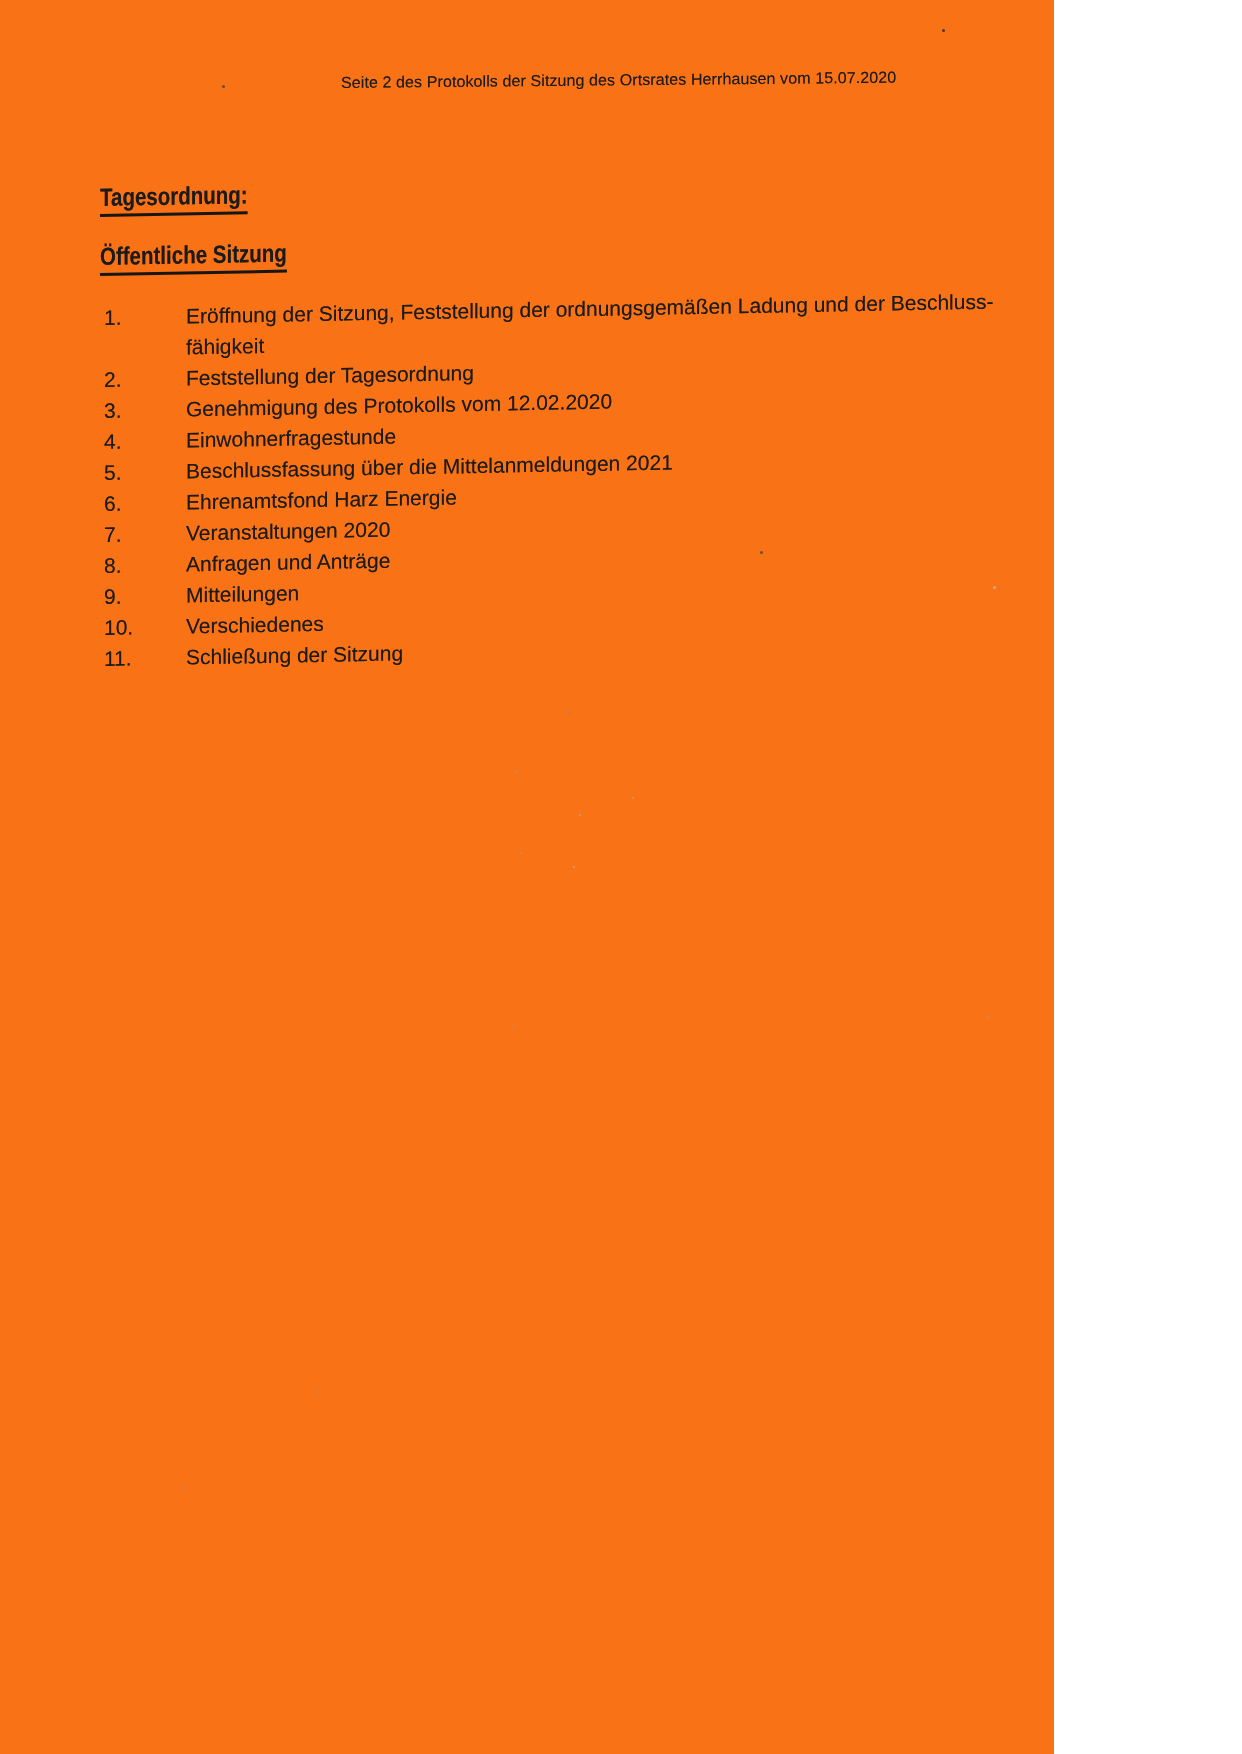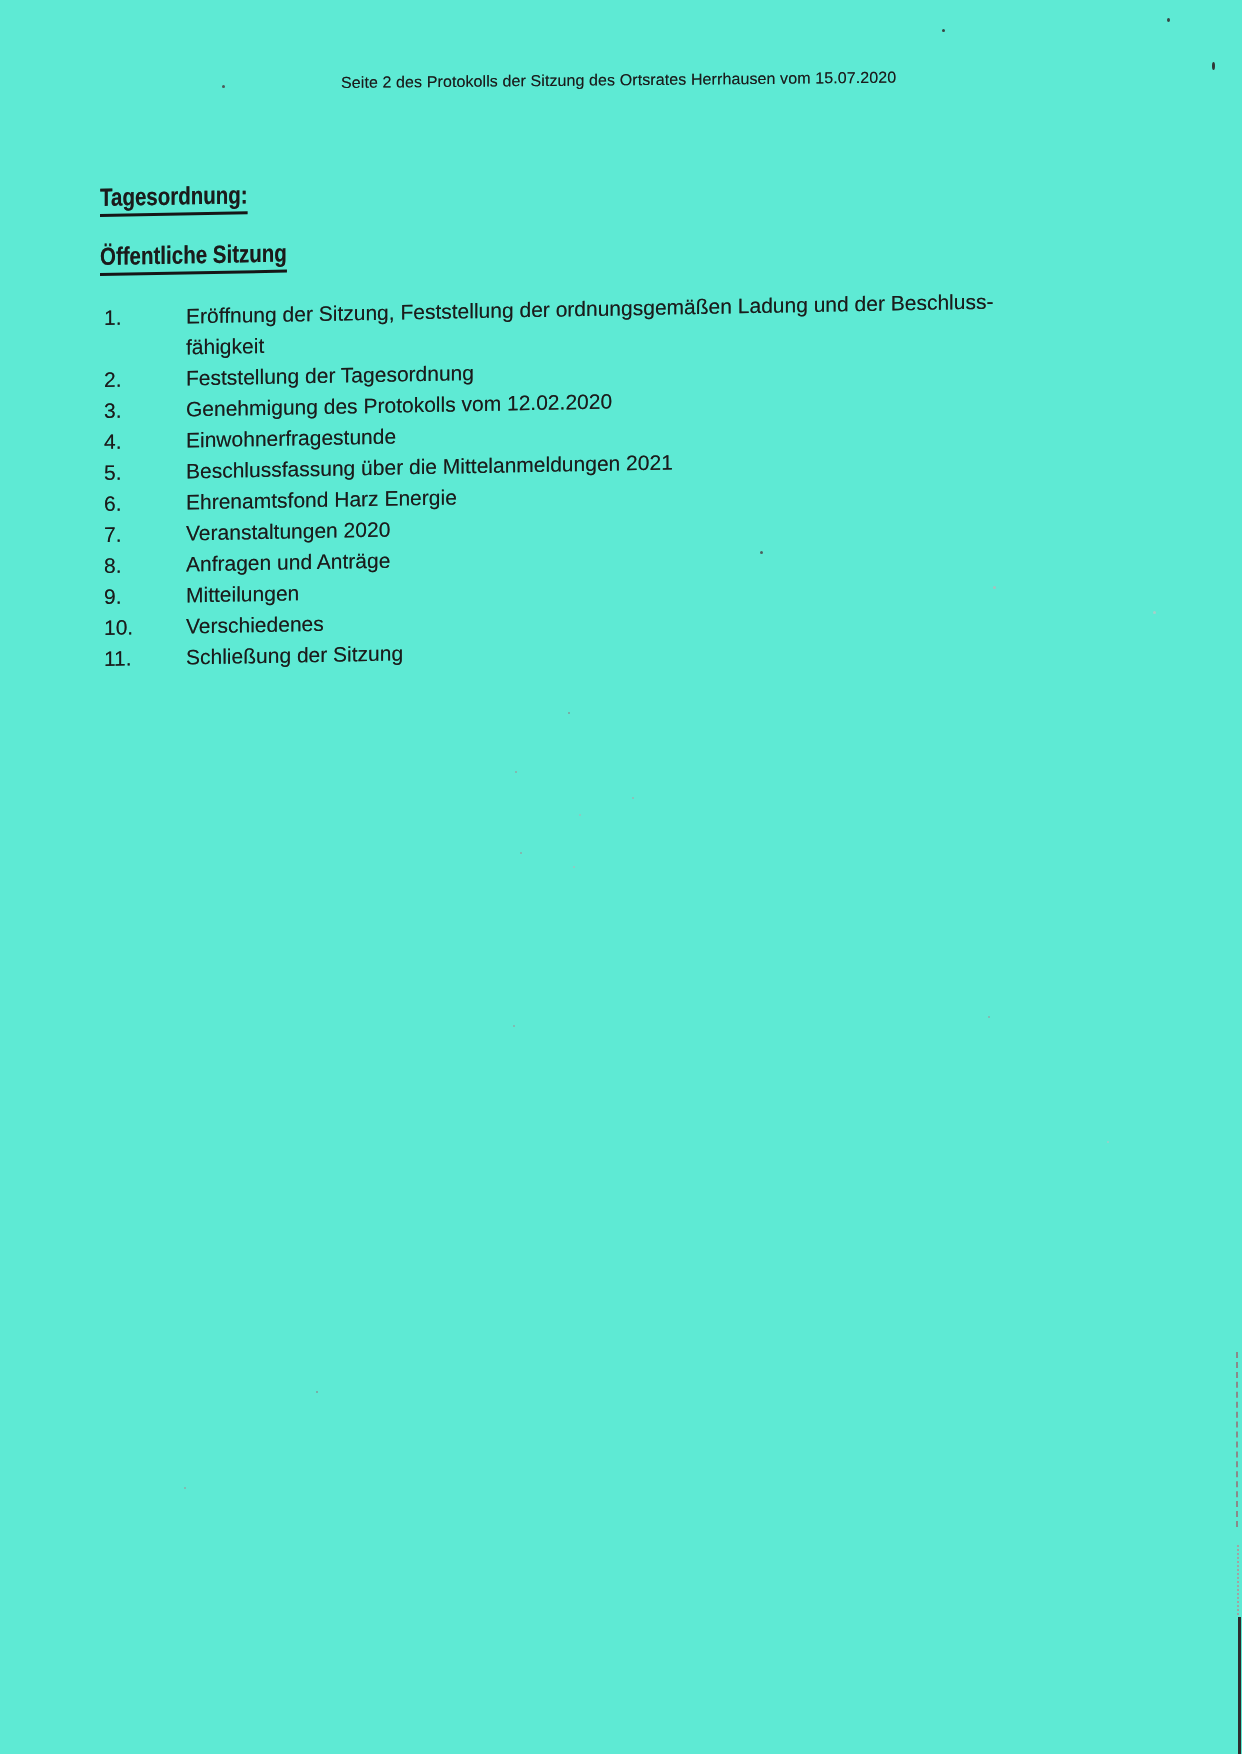--- a/index.html
+++ b/index.html
@@ -9,9 +9,9 @@
   }
   .page {
     position: relative;
-    width: 1242px;
+    width: 1054px;
     height: 1754px;
-    background: #5eead4;
+    background: #f97316;
     overflow: hidden;
     font-family: "Liberation Sans", "DejaVu Sans", sans-serif;
     color: #1b1b1b;

